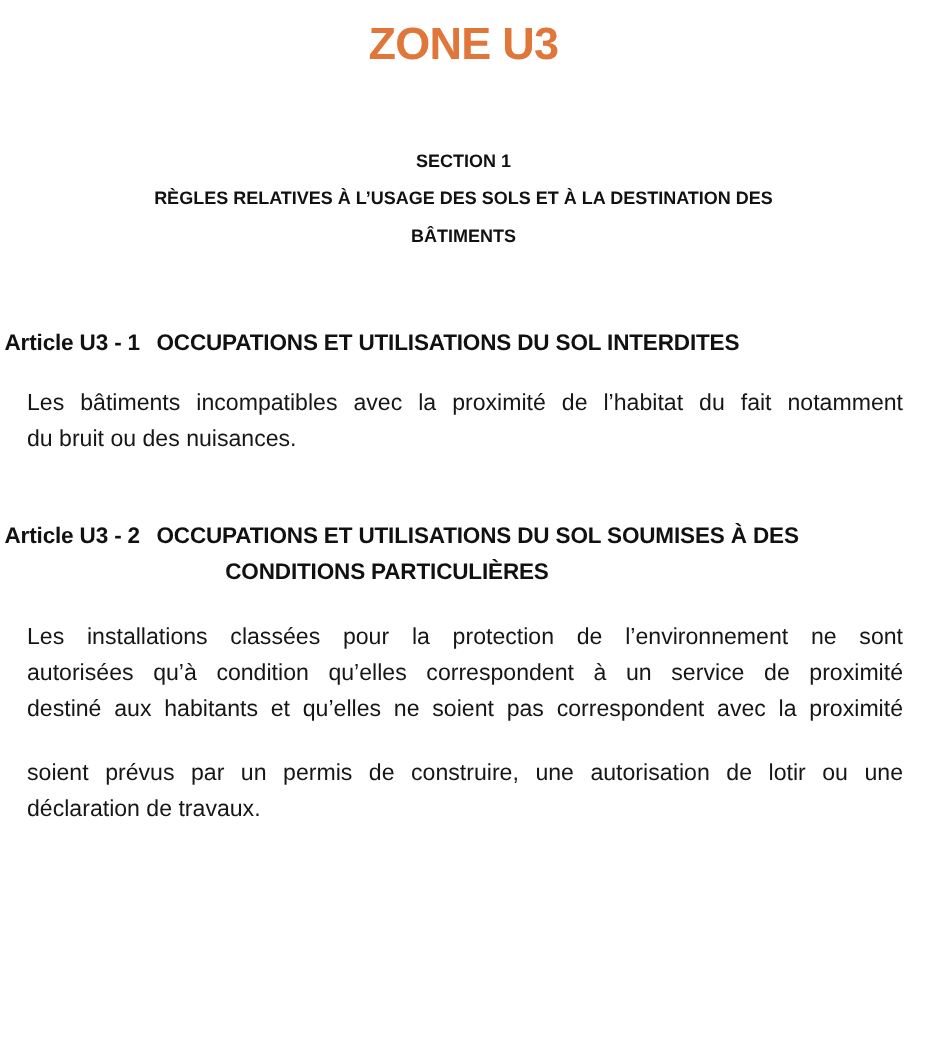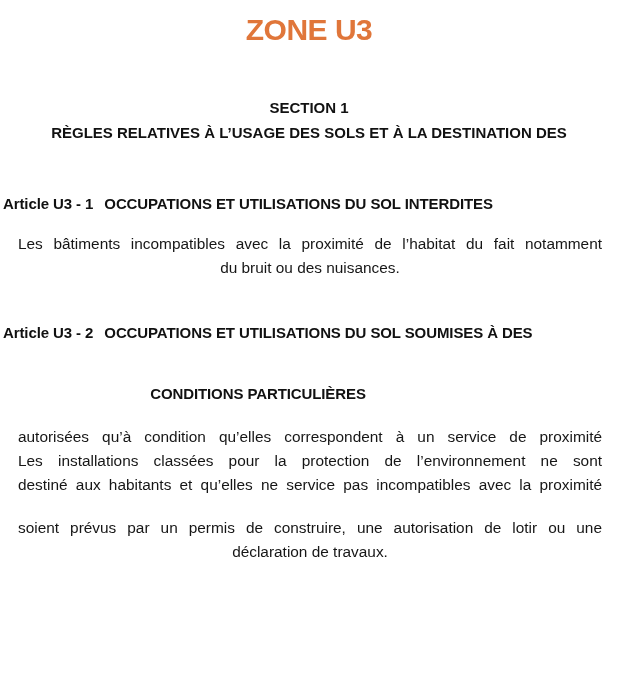--- a/index.html
+++ b/index.html
@@ -24,7 +24,7 @@
   .section-header {
     margin-top: 47px;
     text-align: center;
-    font-size: 15px;
+    font-size: 12px;
     line-height: 25px;
     font-weight: 700;
     color: #111111;

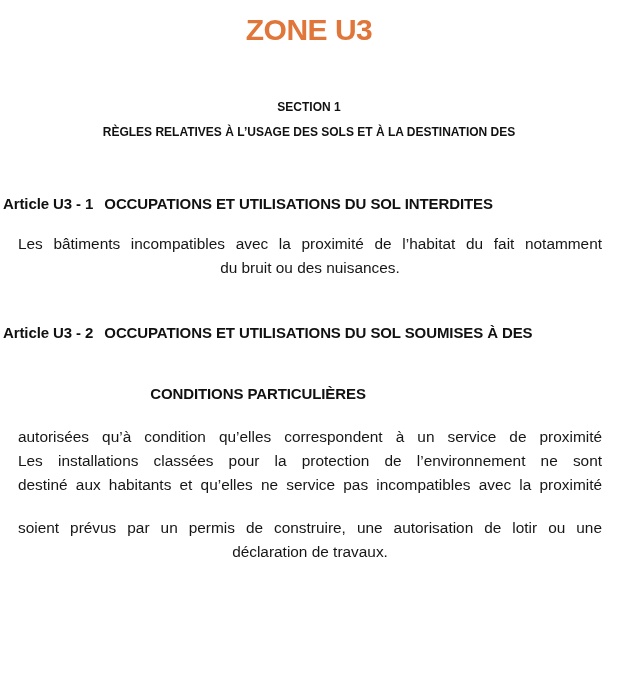--- a/index.html
+++ b/index.html
@@ -75,6 +75,7 @@
   <div class="section-header">
     <span class="line">SECTION 1</span>
     <span class="line">RÈGLES RELATIVES À L’USAGE DES SOLS ET À LA DESTINATION DES</span>
+    <span class="line">BÂTIMENTS</span>
   </div>
 
   <div class="article-heading heading-1">

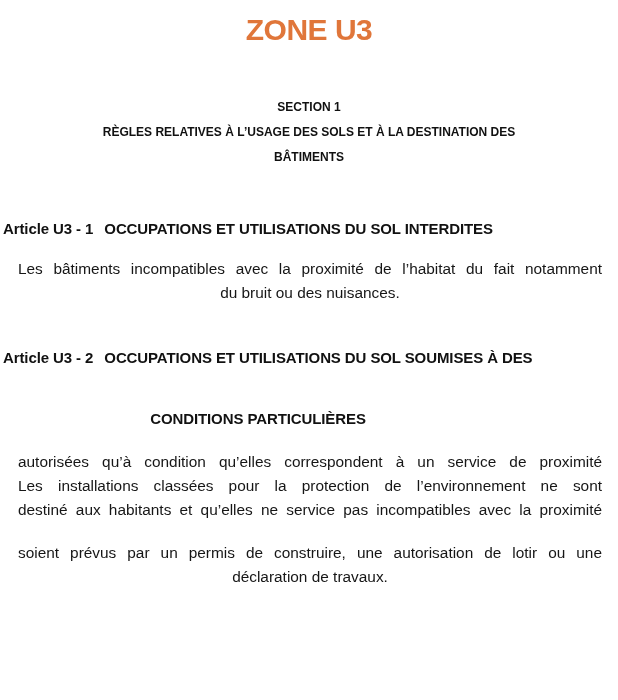--- a/index.html
+++ b/index.html
@@ -60,7 +60,7 @@
     text-align: justify;
     text-align-last: justify;
   }
-  .para .ll { display: block; text-align: center; }   
+  .para .ll { display: block; text-align: left; }   
   .mt16 { margin-top: 16px; }
   .mt18 { margin-top: 18px; }
   .mt19 { margin-top: 19px; }

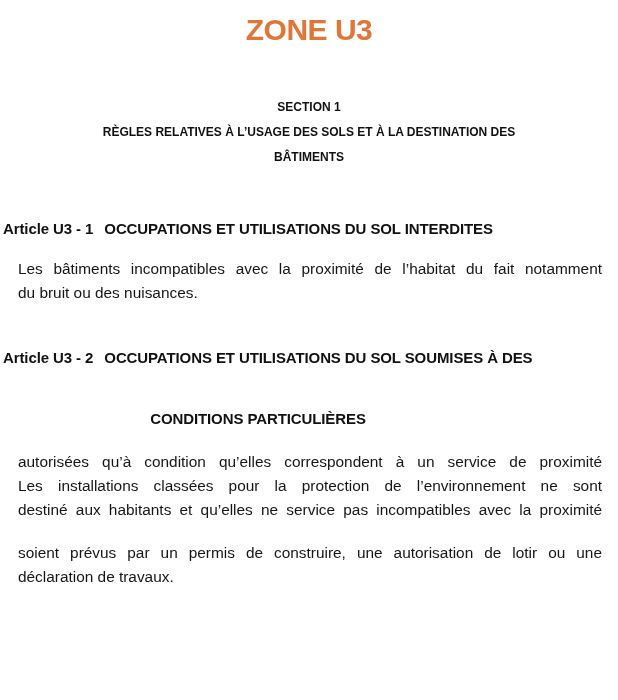--- a/index.html
+++ b/index.html
@@ -45,7 +45,6 @@
     text-align: center;
     padding-right: 105px;
     white-space: nowrap;
-    margin-top: 37px;
   }
   .heading-1 { margin-top: 47px; }
   .heading-2 { margin-top: 41px; }

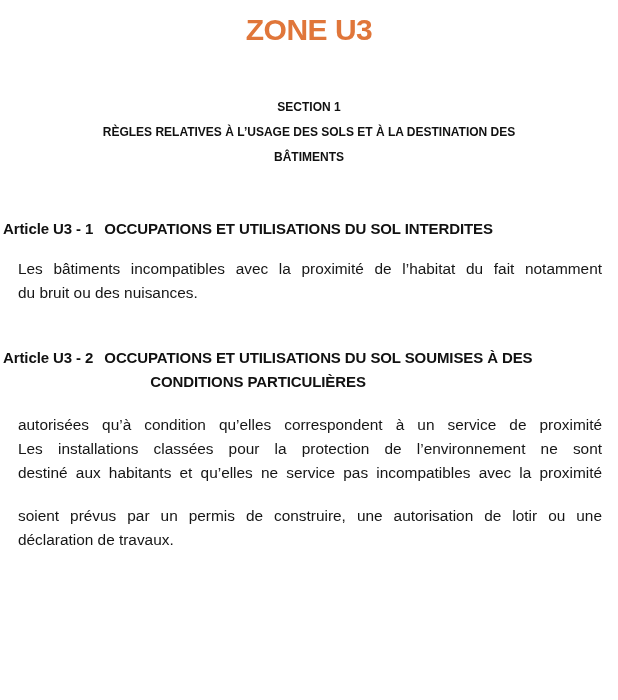--- a/index.html
+++ b/index.html
@@ -98,8 +98,8 @@
   </div>
 
   <div class="para mt19">
+    <span class="jl">Les installations classées pour la protection de l’environnement ne sont</span>
     <span class="jl">autorisées qu’à condition qu’elles correspondent à un service de proximité</span>
-    <span class="jl">Les installations classées pour la protection de l’environnement ne sont</span>
     <span class="jl">destiné aux habitants et qu’elles ne service pas incompatibles avec la proximité</span>
   </div>
 

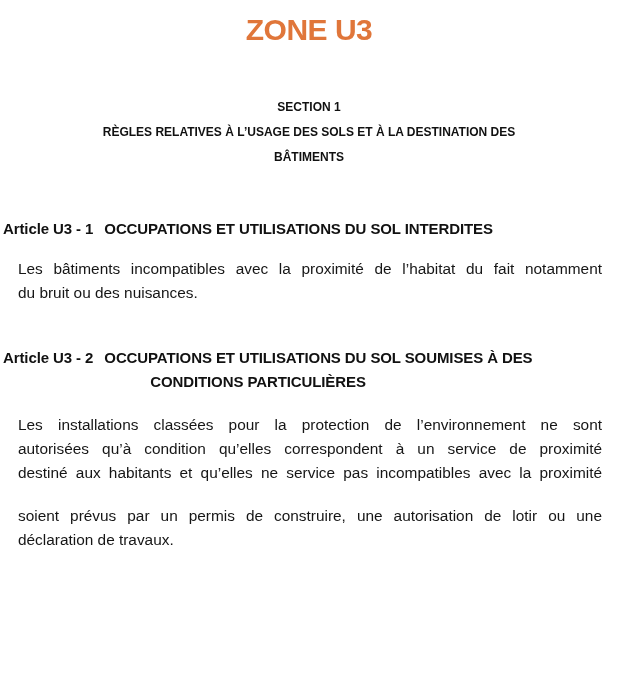--- a/index.html
+++ b/index.html
@@ -100,7 +100,7 @@
   <div class="para mt19">
     <span class="jl">Les installations classées pour la protection de l’environnement ne sont</span>
     <span class="jl">autorisées qu’à condition qu’elles correspondent à un service de proximité</span>
-    <span class="jl">destiné aux habitants et qu’elles ne service pas incompatibles avec la proximité</span>
+    <span class="jl">destiné aux habitants et qu’elles ne soient pas correspondent avec la proximité</span>
   </div>
 
   <div class="para mt19">

